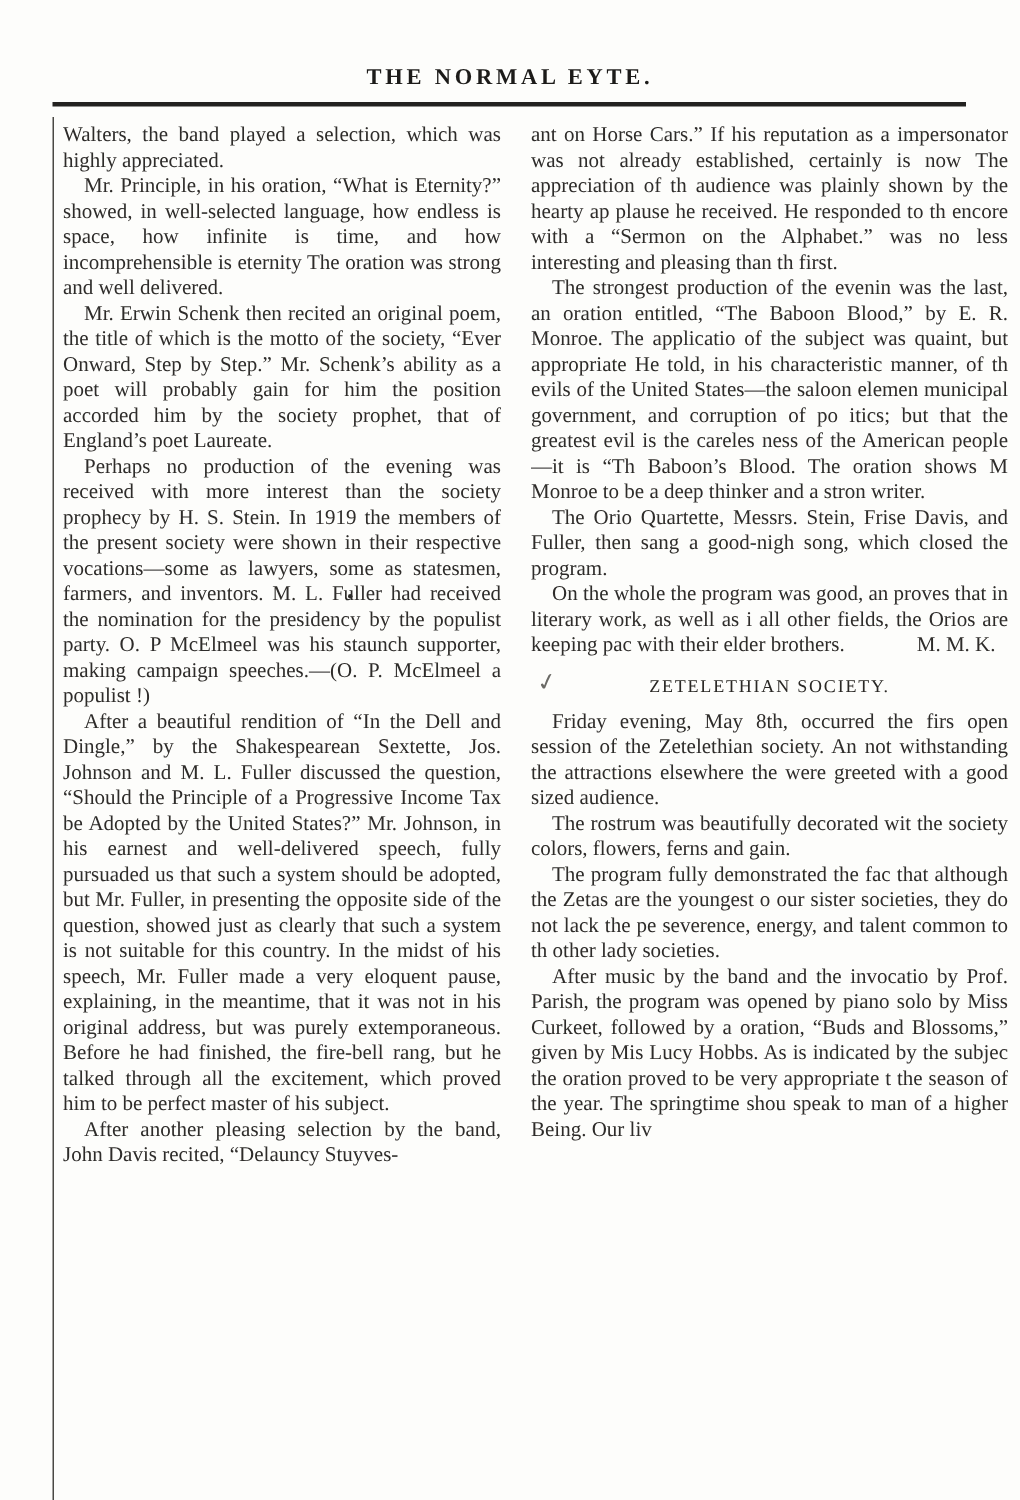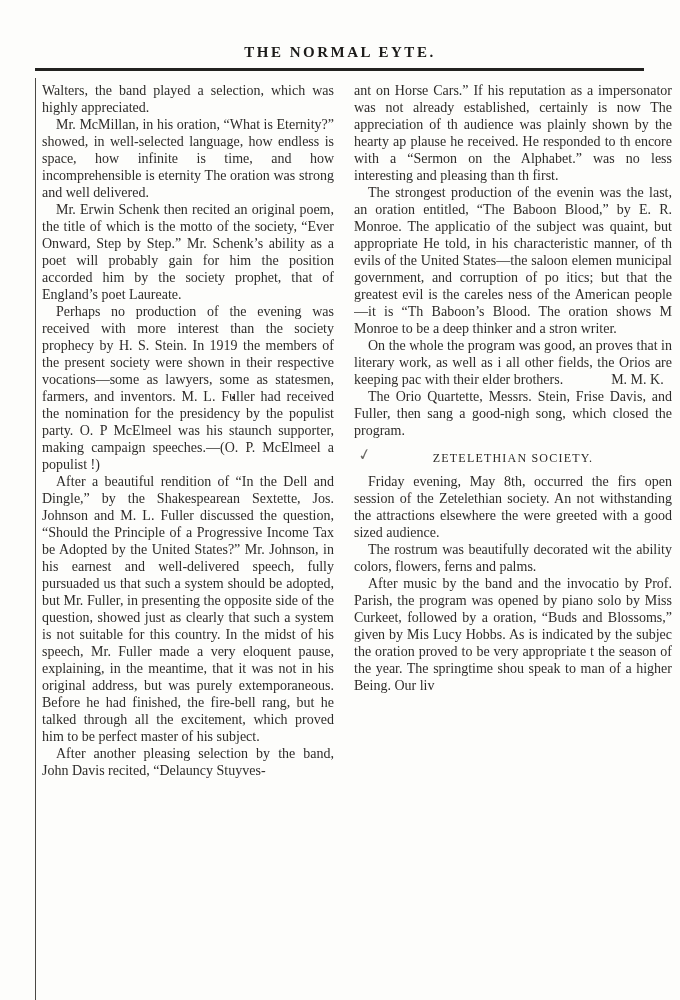--- a/index.html
+++ b/index.html
@@ -102,7 +102,7 @@
 
     <div class="col col-left">
       <p class="noindent">Walters, the band played a selection, which was highly appreciated.</p>
-      <p>Mr. McMillan, in his oration, “What is Eternity?” showed, in well-selected language, how endless is space, how infinite is time, and how incomprehensible is eternity  The oration was strong and well delivered.</p>
+      <p>Mr. Principle, in his oration, “What is Eternity?” showed, in well-selected language, how endless is space, how infinite is time, and how incomprehensible is eternity  The oration was strong and well delivered.</p>
       <p>Mr. Erwin Schenk then recited an original poem, the title of which is the motto of the society, “Ever Onward, Step by Step.”  Mr. Schenk’s ability as a poet will probably gain for him the position accorded him by the society prophet, that of England’s poet Laureate.</p>
       <p>Perhaps no production of the evening was received with more interest than the society prophecy by H. S. Stein.  In 1919 the members of the present society were shown in their respective vocations—some as lawyers, some as statesmen, farmers, and inventors.  M. L. Fuller had received the nomination for the presidency by the populist party.  O. P McElmeel was his staunch supporter, making campaign speeches.—(O. P. McElmeel a populist !)</p>
       <p>After a beautiful rendition of “In the Dell and Dingle,” by the Shakespearean Sextette, Jos. Johnson and M. L. Fuller discussed the question, “Should the Principle of a Progressive Income Tax be Adopted by the United States?”  Mr. Johnson, in his earnest and well-delivered speech, fully pursuaded us that such a system should be adopted, but Mr. Fuller, in presenting the opposite side of the question, showed just as clearly that such a system is not suitable for this country.  In the midst of his speech, Mr. Fuller made a very eloquent pause, explaining, in the meantime, that it was not in his original address, but was purely extemporaneous.  Before he had finished, the fire-bell rang, but he talked through all the excitement, which proved him to be perfect master of his subject.</p>

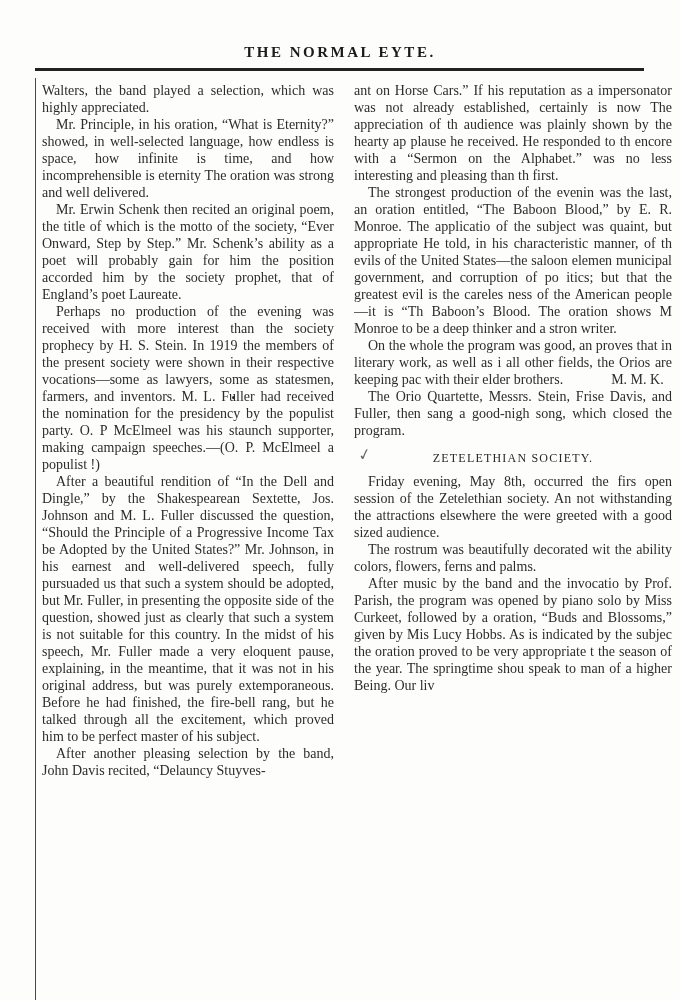--- a/index.html
+++ b/index.html
@@ -112,8 +112,8 @@
     <div class="col col-right">
       <p class="noindent">ant on Horse Cars.”  If his reputation as a impersonator was not already established, certainly is now  The appreciation of th audience was plainly shown by the hearty ap plause he received.  He responded to th encore with a “Sermon on the Alphabet.” was no less interesting and pleasing than th first.</p>
       <p>The strongest production of the evenin was the last, an oration entitled, “The Baboon Blood,” by E. R. Monroe.  The applicatio of the subject was quaint, but appropriate He told, in his characteristic manner, of th evils of the United States—the saloon elemen municipal government, and corruption of po itics; but that the greatest evil is the careles ness of the American people—it is “Th Baboon’s Blood.  The oration shows M Monroe to be a deep thinker and a stron writer.</p>
+      <p>The Orio Quartette, Messrs. Stein, Frise Davis, and Fuller, then sang a good-nigh song, which closed the program.</p>
       <p><span>On the whole the program was good, an proves that in literary work, as well as i all other fields, the Orios are keeping pac with their elder brothers.</span><span class="sig">M. M. K.</span></p>
-      <p>The Orio Quartette, Messrs. Stein, Frise Davis, and Fuller, then sang a good-nigh song, which closed the program.</p>
 
       <div class="section-head">
         <span class="check">✓</span>

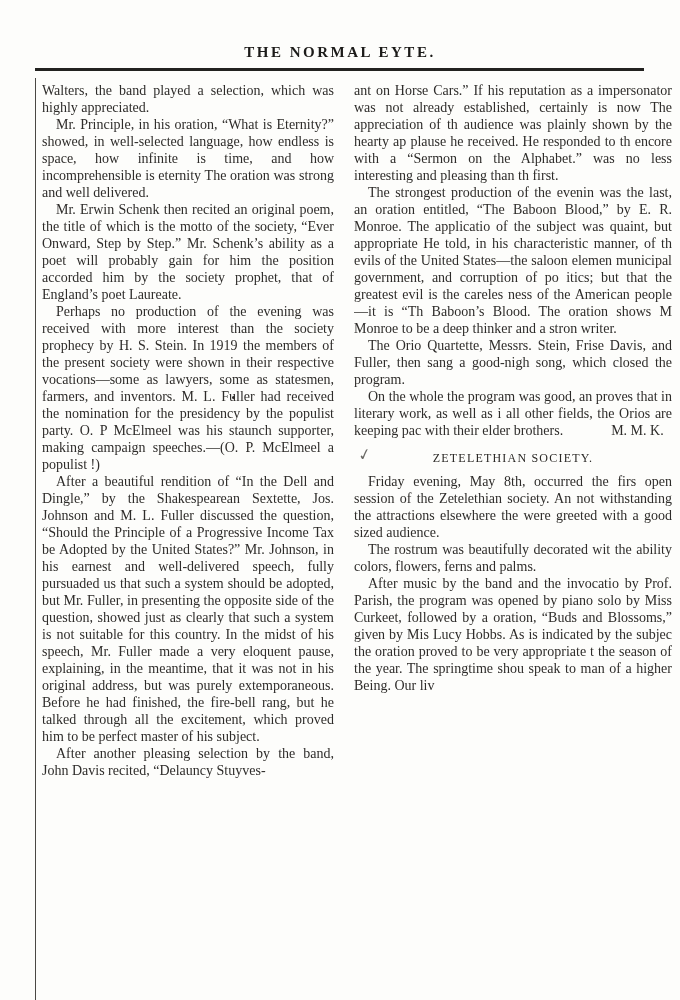--- a/index.html
+++ b/index.html
@@ -121,7 +121,7 @@
       </div>
 
       <p>Friday evening, May 8th, occurred the firs open session of the Zetelethian society.  An not withstanding the attractions elsewhere the were greeted with a good sized audience.</p>
-      <p>The rostrum was beautifully decorated wit the ability colors, flowers, ferns and palms.</p>
+      <p>The rostrum was beautifully decorated wit the society colors, flowers, ferns and gain.</p>
       <p>After music by the band and the invocatio by Prof. Parish, the program was opened by piano solo by Miss Curkeet, followed by a oration, “Buds and Blossoms,” given by Mis Lucy Hobbs.  As is indicated by the subjec the oration proved to be very appropriate t the season of the year.  The springtime shou speak to man of a higher Being.  Our liv</p>
     </div>
 

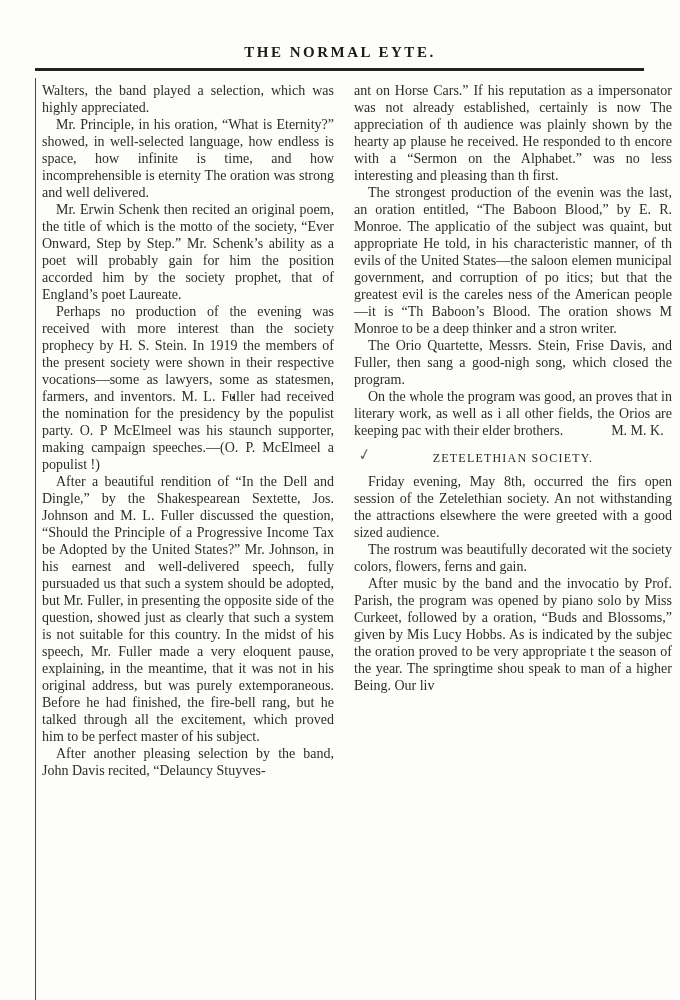--- a/index.html
+++ b/index.html
@@ -122,6 +122,7 @@
 
       <p>Friday evening, May 8th, occurred the firs open session of the Zetelethian society.  An not withstanding the attractions elsewhere the were greeted with a good sized audience.</p>
       <p>The rostrum was beautifully decorated wit the society colors, flowers, ferns and gain.</p>
+      <p>The program fully demonstrated the fac that although the Zetas are the youngest o our sister societies, they do not lack the pe severence, energy, and talent common to th other lady societies.</p>
       <p>After music by the band and the invocatio by Prof. Parish, the program was opened by piano solo by Miss Curkeet, followed by a oration, “Buds and Blossoms,” given by Mis Lucy Hobbs.  As is indicated by the subjec the oration proved to be very appropriate t the season of the year.  The springtime shou speak to man of a higher Being.  Our liv</p>
     </div>
 

